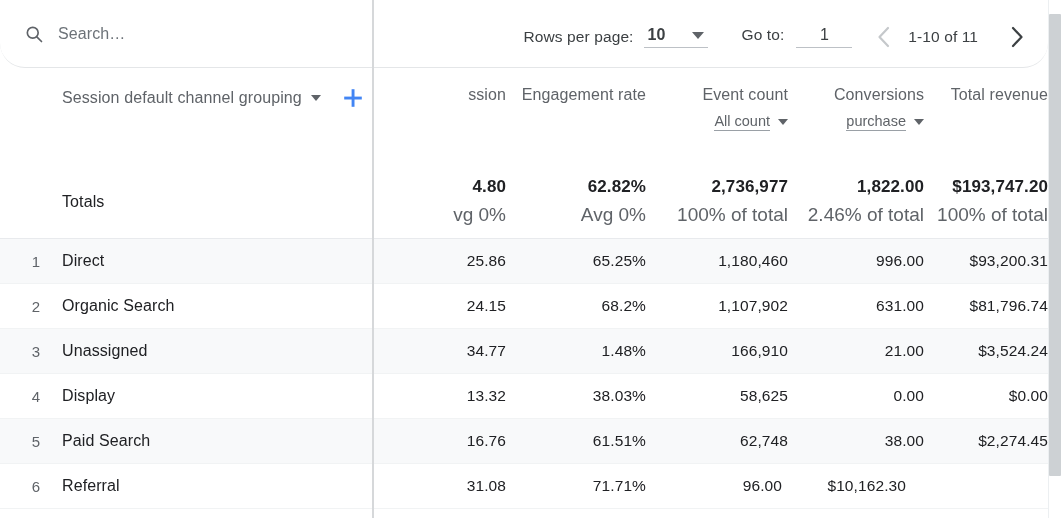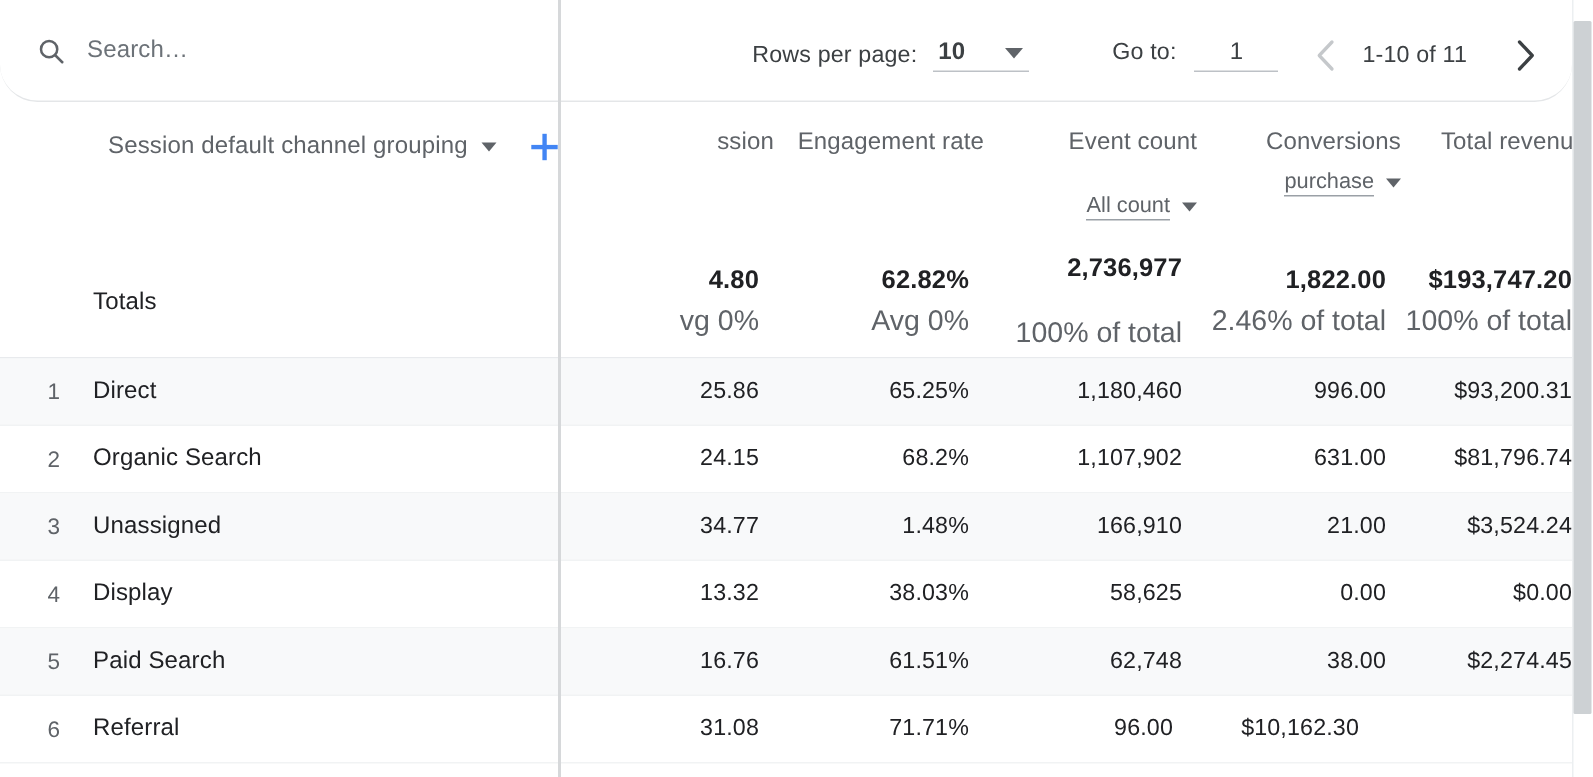--- a/index.html
+++ b/index.html
@@ -65,7 +65,7 @@
     letter-spacing: .1px;
     white-space: nowrap;
   }
-  .pager-label { color: #3c4043; font-size: 15.5px; margin-left: 22px; }
+  .pager-label { color: #3c4043; font-size: 15.5px; }
 
   .rpp-select {
     display: inline-flex;

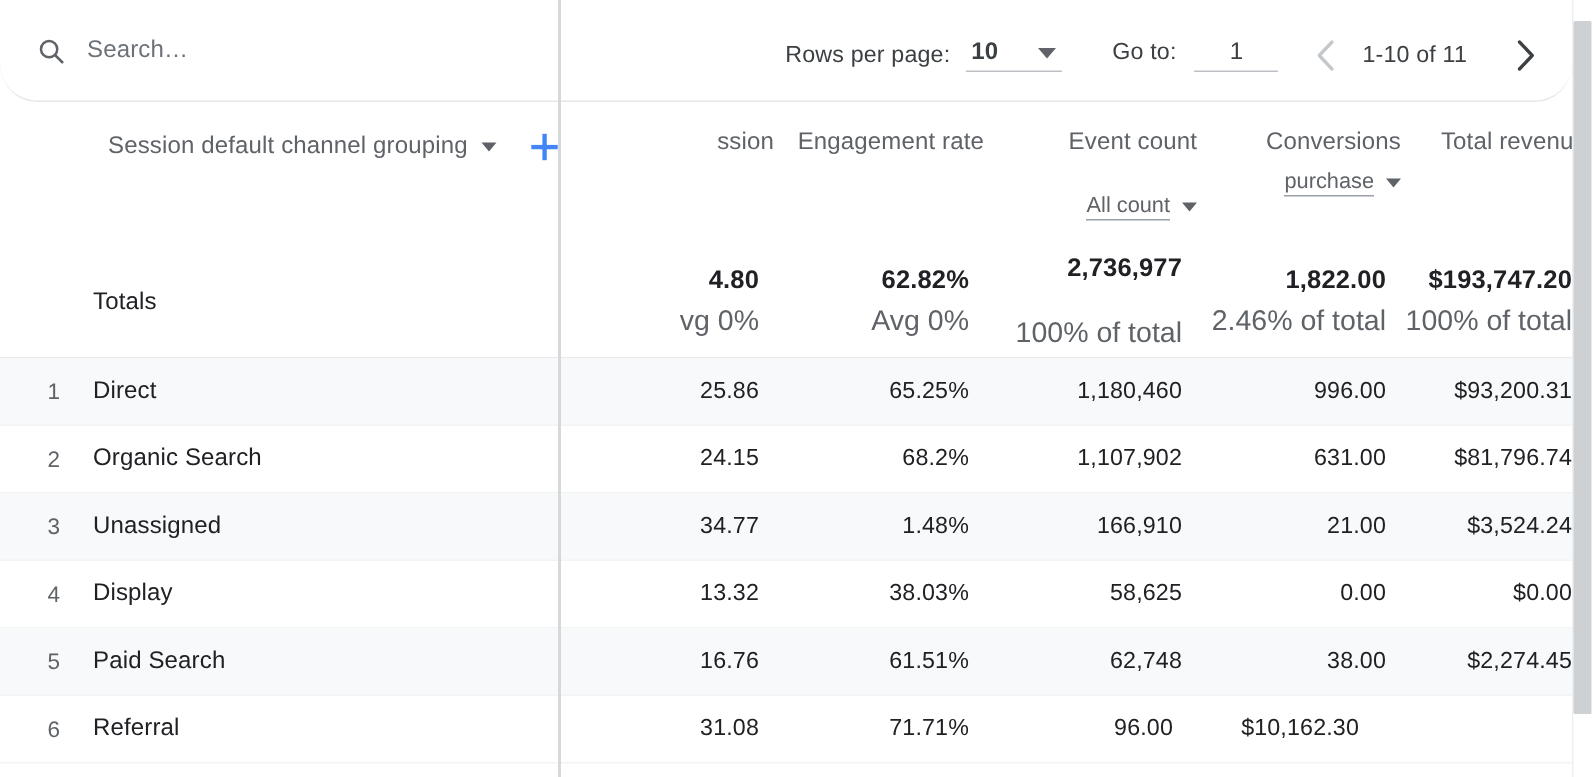--- a/index.html
+++ b/index.html
@@ -136,7 +136,7 @@
   }
 
   
-  .head-row { height: 97px; position: relative; padding-left: 10px; }
+  .head-row { height: 97px; position: relative; }
 
   .cell {
     display: flex;

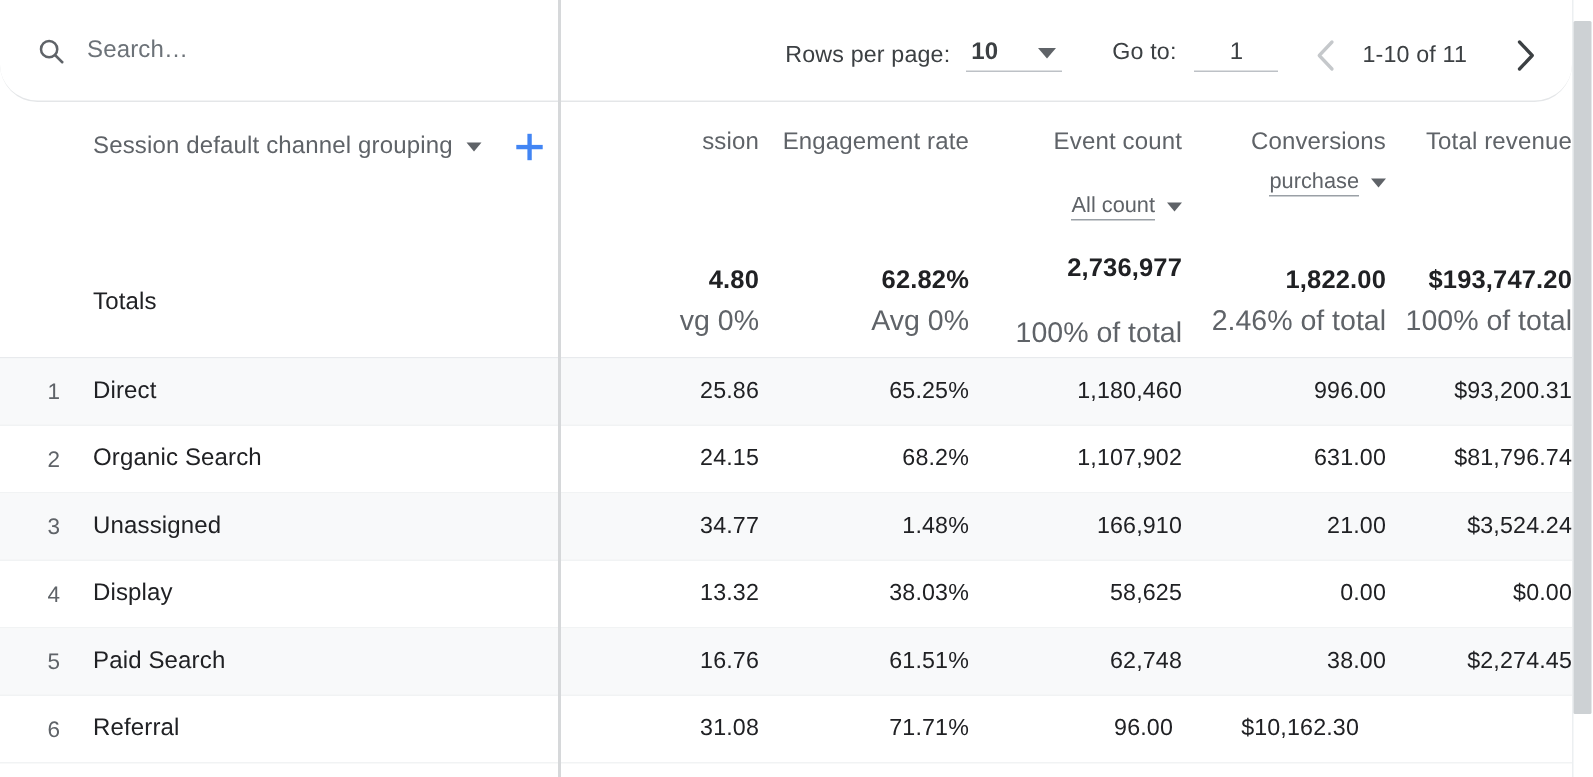--- a/index.html
+++ b/index.html
@@ -148,7 +148,7 @@
   .c-dim   { width: 332px; flex: none; align-items: flex-start; padding-left: 22px; }
   .c-m1    { width: 134px; flex: none; align-items: flex-end; }
   .c-m2    { width: 140px; flex: none; align-items: flex-end; }
-  .c-m3    { width: 142px; flex: none; align-items: flex-end; gap: 16px; }
+  .c-m3    { width: 142px; flex: none; align-items: flex-end; }
   .c-m4    { width: 136px; flex: none; align-items: flex-end; }
   .c-m5    { width: 124px; flex: none; align-items: flex-end; padding-right: 0; }
 

